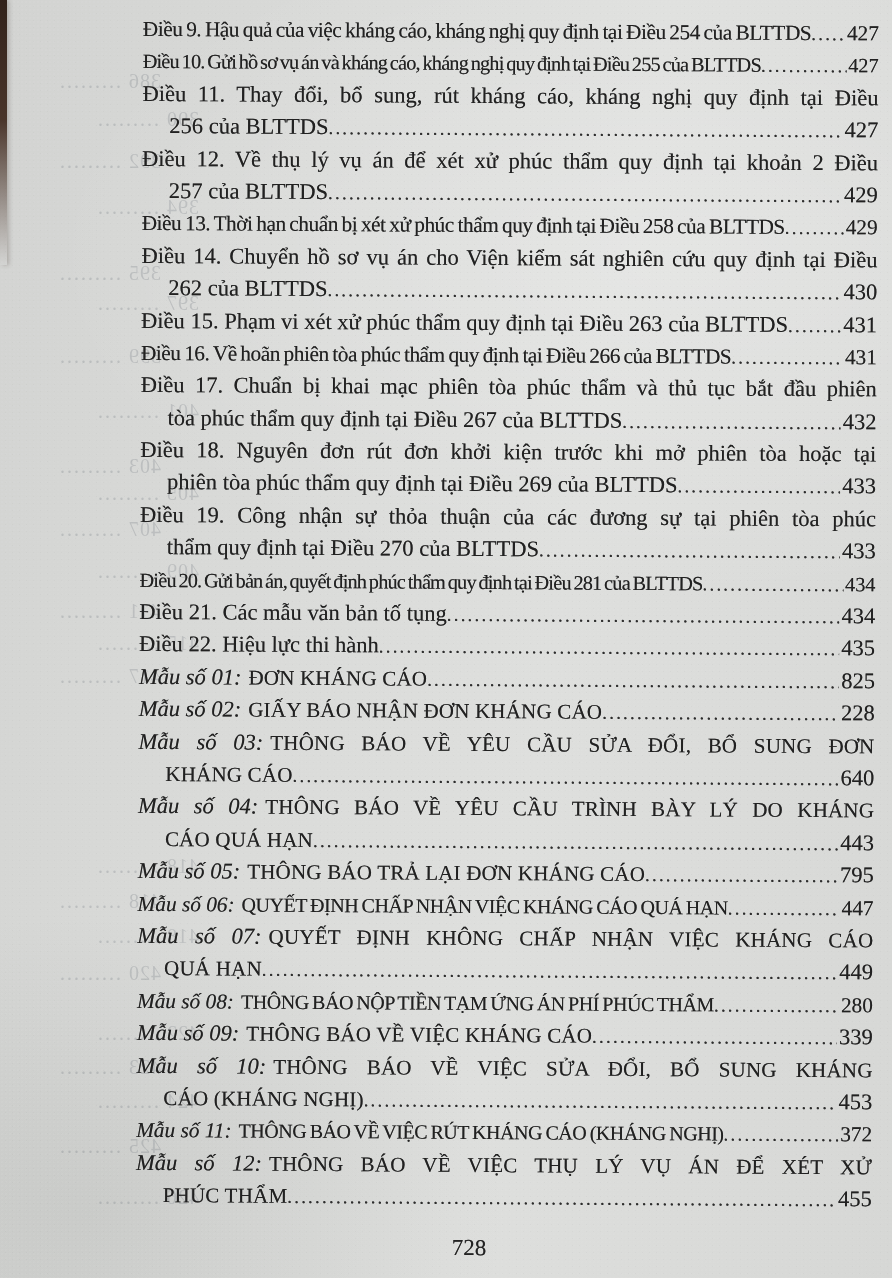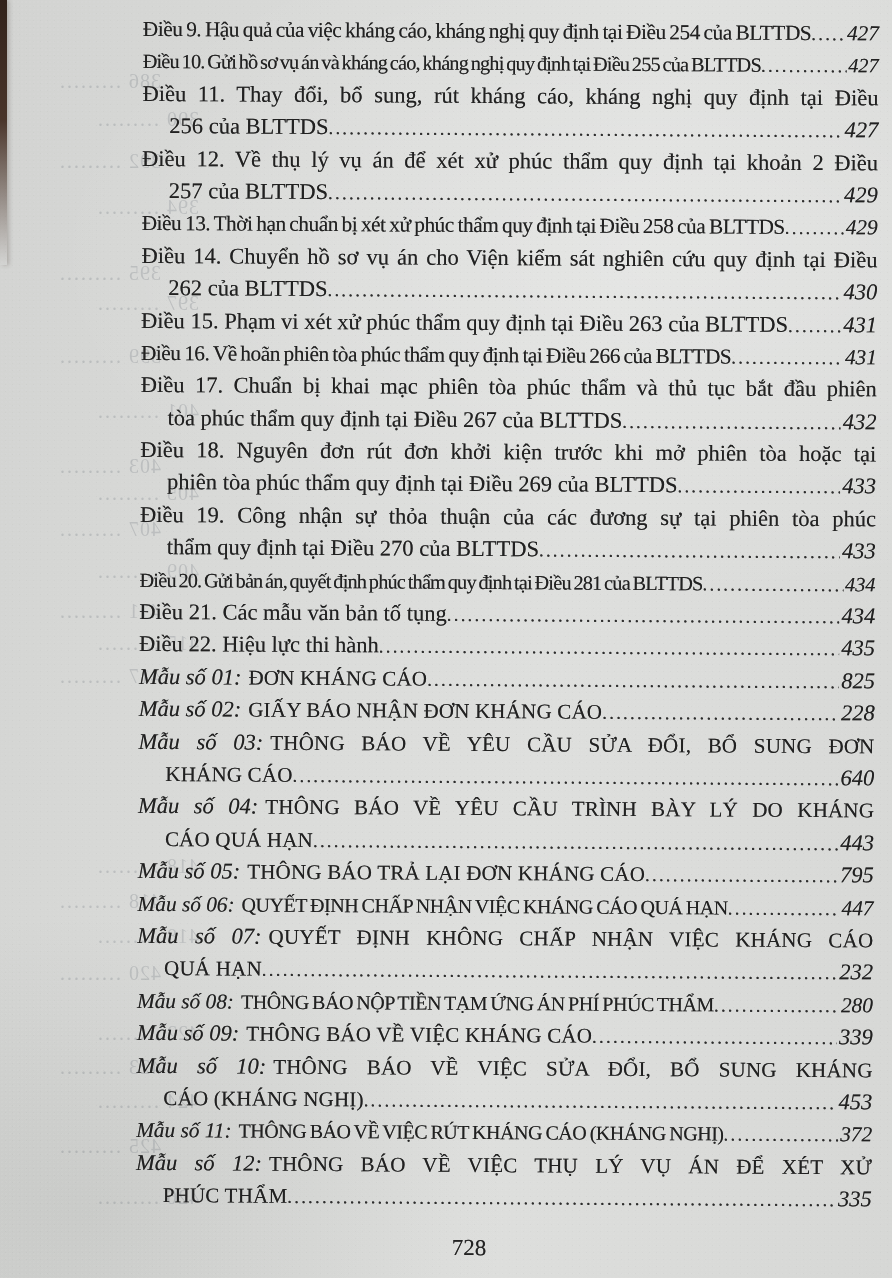--- a/index.html
+++ b/index.html
@@ -63,7 +63,7 @@
     content:"..........................................................................................................................................................................";
     letter-spacing:2.2px;
   }
-  .pageno{flex:0 0 auto;padding-left:2px;font-style:italic;}
+  .pageno{flex:0 0 auto;padding-left:2px;}
   .tight .txt,.tight .caps{letter-spacing:-.45px;word-spacing:-1.2px;}
   .tight{font-size:21.3px;}
   .tight .caps{font-size:20px;}

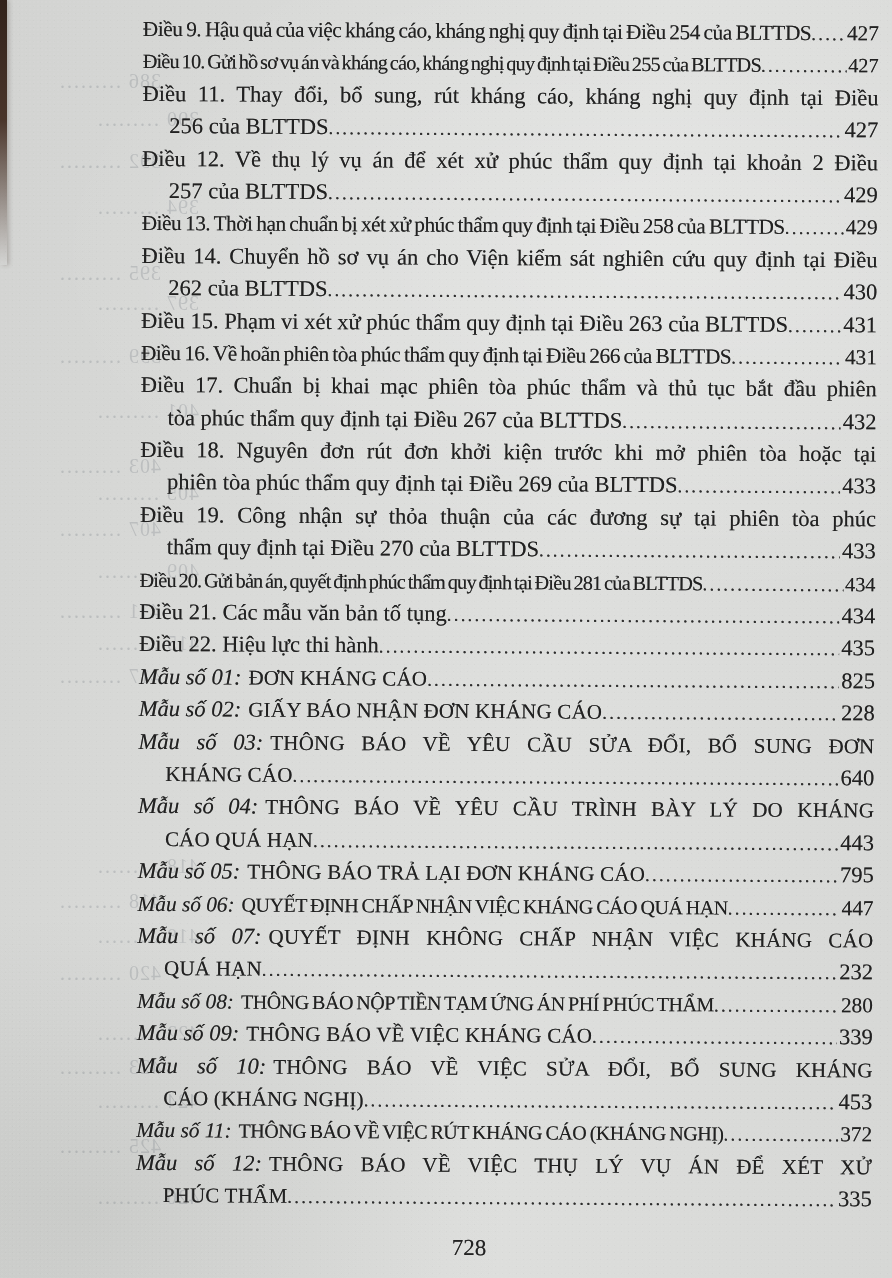--- a/index.html
+++ b/index.html
@@ -267,7 +267,7 @@
       <div class="line row cont">
         <span class="caps">QUÁ HẠN</span>
         <span class="leader"></span>
-        <span class="pageno">232</span>
+        <span class="pageno">449</span>
       </div>
     </div>
     <div class="entry tight">

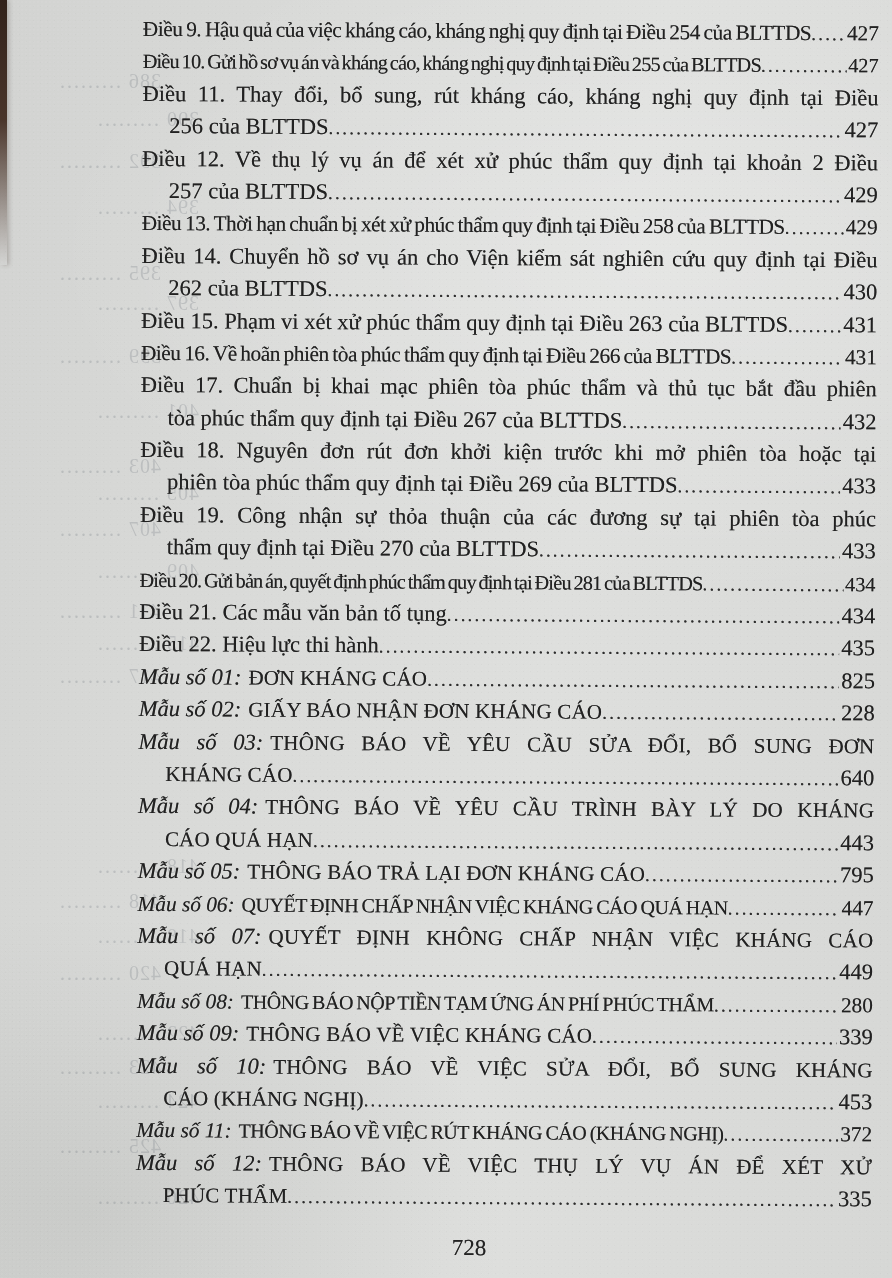--- a/index.html
+++ b/index.html
@@ -307,7 +307,7 @@
       <div class="line row cont">
         <span class="caps">PHÚC THẨM</span>
         <span class="leader"></span>
-        <span class="pageno">335</span>
+        <span class="pageno">455</span>
       </div>
     </div>
   </div>

